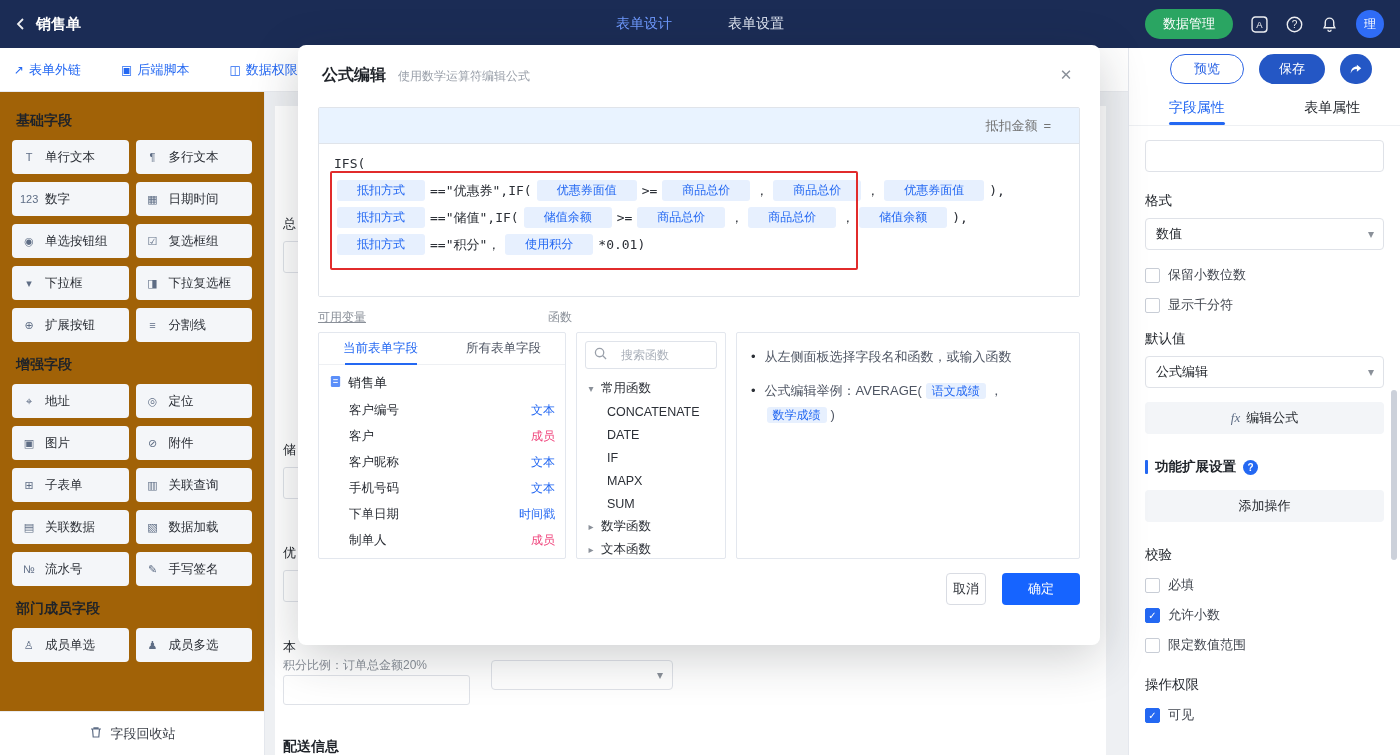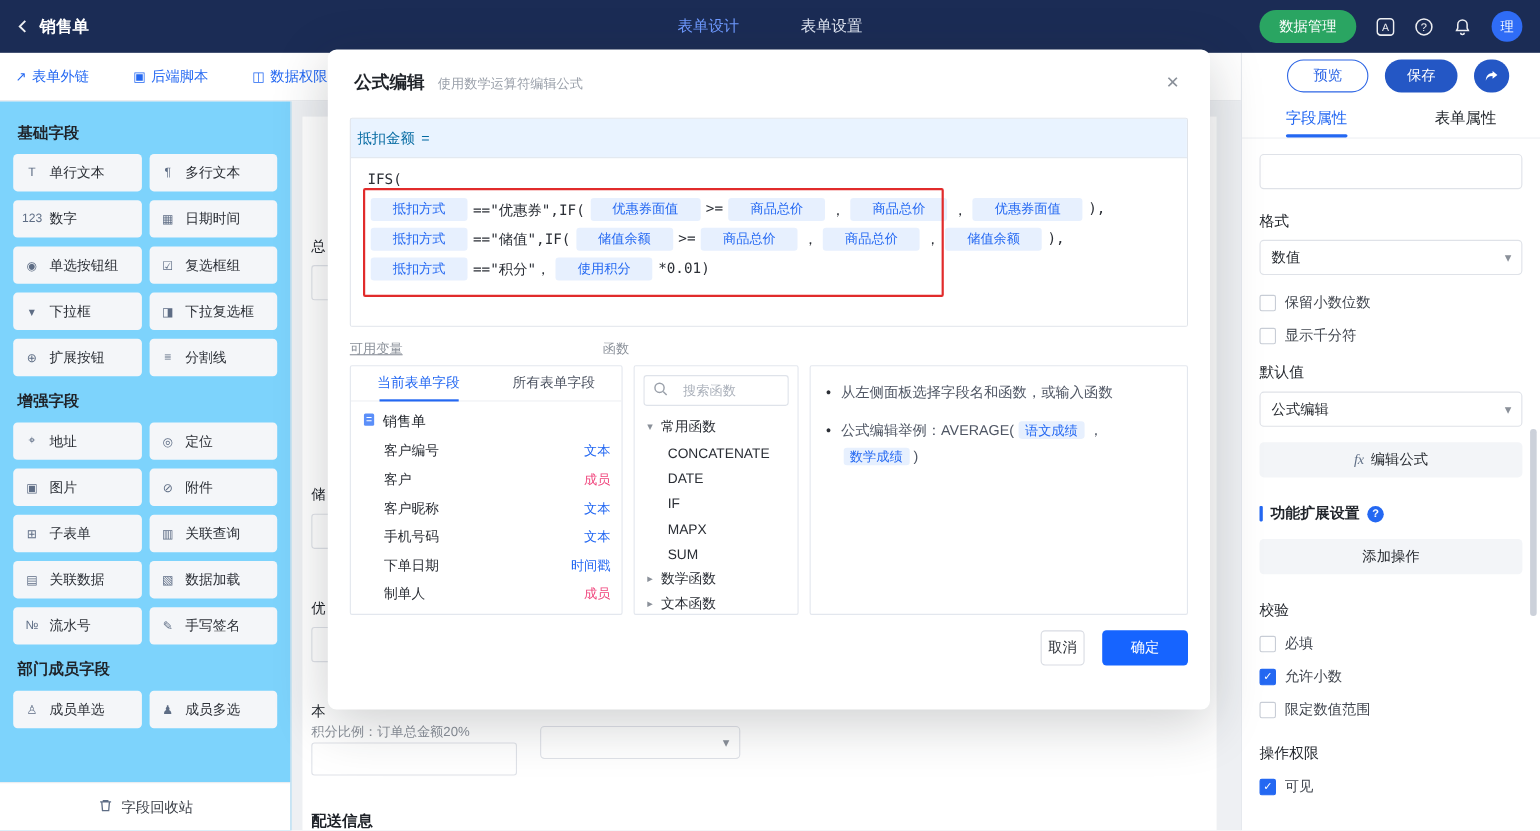--- a/index.html
+++ b/index.html
@@ -25,7 +25,7 @@
 .tb-lb{font-size:13px;}
 
 
-.sidebar{position:absolute;left:0;top:92px;width:265px;height:663px;background:#7dd3fc;border-right:1px solid #e4e7ed;padding:6px 12px 28px;overflow:hidden;z-index:4;}
+.sidebar{position:absolute;left:0;top:92px;width:265px;height:663px;background:#a16207;border-right:1px solid #e4e7ed;padding:6px 12px 28px;overflow:hidden;z-index:4;}
 .sec-title{font-size:14px;font-weight:bold;color:#1f2329;margin:14px 4px 10px;}
 .field-grid{display:grid;grid-template-columns:1fr 1fr;gap:8px 7px;}
 .field-btn{height:34px;background:#f4f6f9;border-radius:4px;display:flex;align-items:center;gap:7px;padding:0 8px;cursor:pointer;}

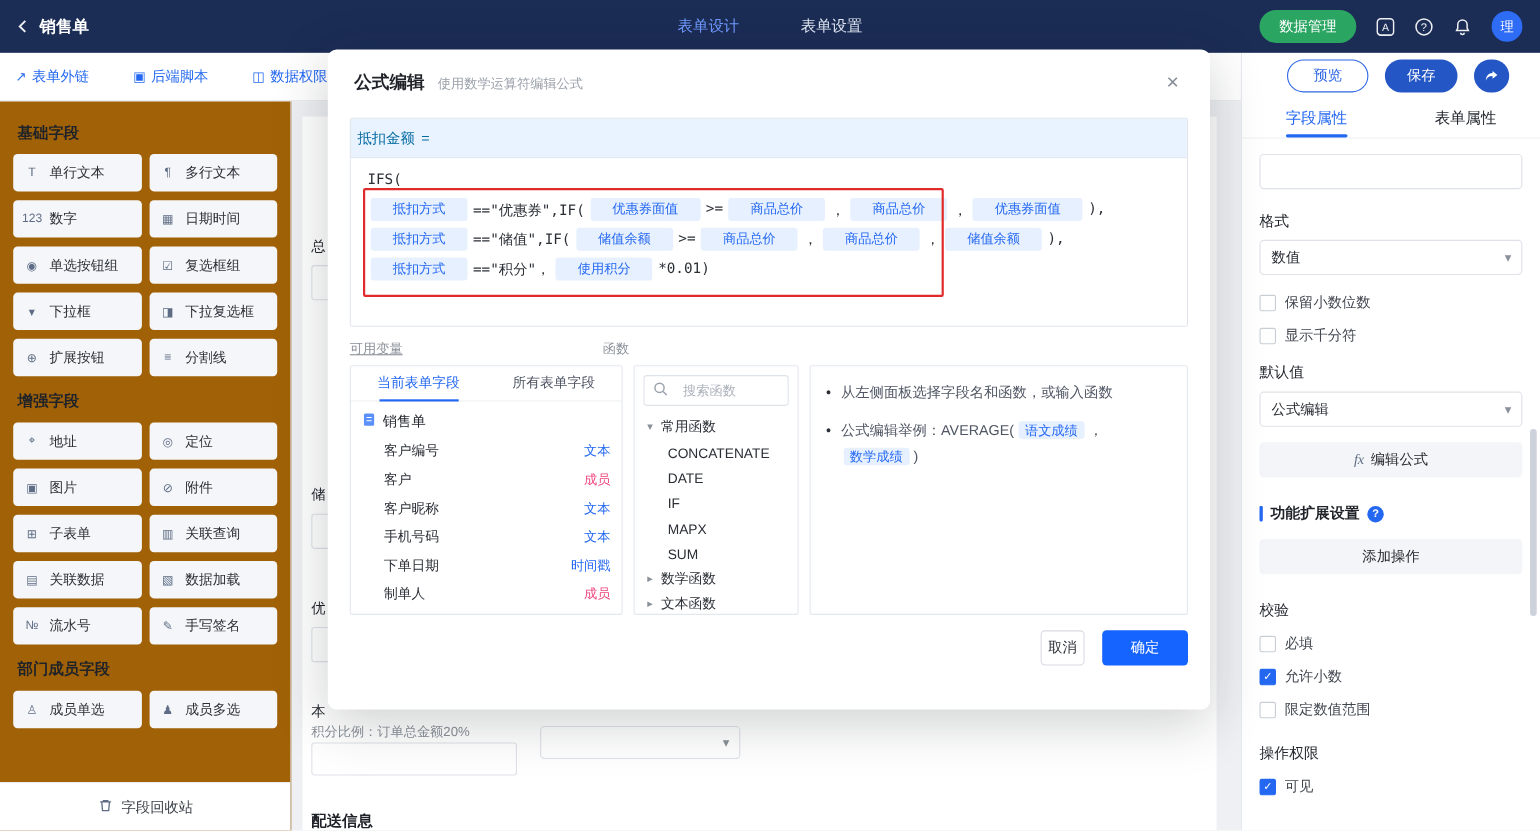--- a/index.html
+++ b/index.html
@@ -81,7 +81,7 @@
 .m-close{position:absolute;right:22px;top:18px;width:24px;height:24px;display:flex;align-items:center;justify-content:center;color:#8a9099;font-size:15px;cursor:pointer;}
 .m-close::after{content:"✕";}
 .f-block{margin:0 20px;border:1px solid #e0e4ea;border-radius:2px;}
-.f-bar{height:36px;background:#e9f3ff;border-bottom:1px solid #e0e4ea;display:flex;align-items:center;padding:0 6px;gap:6px;font-size:13px;color:#0369a1;}
+.f-bar{height:36px;background:#e9f3ff;border-bottom:1px solid #e0e4ea;display:flex;align-items:center;padding:0 28px;gap:6px;font-size:13px;color:#737373;justify-content:flex-end;}
 .f-area{height:152px;background:#fff;padding:6px 14px;font-family:"DejaVu Sans Mono","Liberation Mono",monospace;font-size:13px;color:#2b2f36;overflow:hidden;cursor:text;}
 .f-line{height:27px;display:flex;align-items:center;white-space:nowrap;}
 .f-txt{margin:0 1px;}

